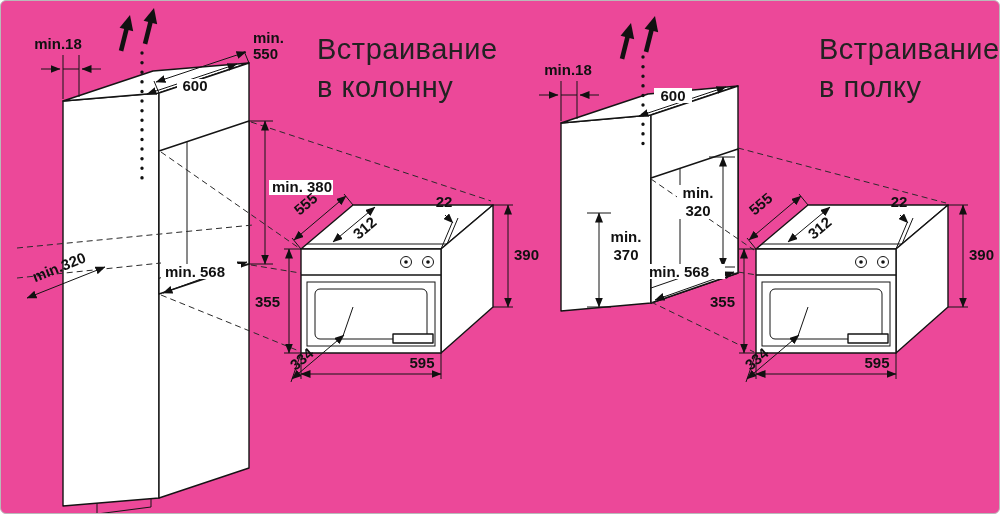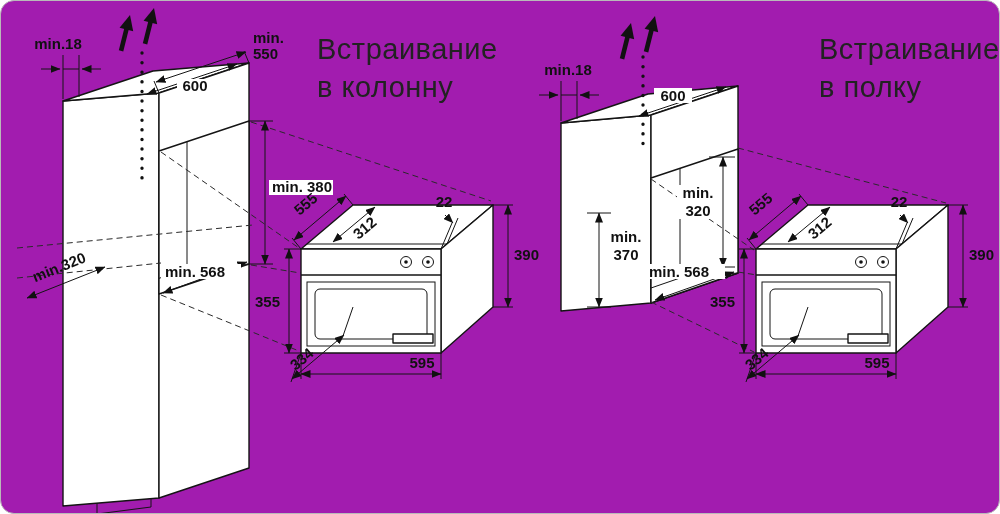--- a/index.html
+++ b/index.html
@@ -4,8 +4,8 @@
 <style>
   html,body{margin:0;padding:0;background:#fff;}
   .frame{
-    width:1000px;height:514px;background:#a21caf;
-    border:1px solid #b9b9b9;border-radius:14px;
+    width:1000px;height:514px;background:#ec4899;
+    border:1px solid #b9b9b9;border-radius:6px;
     box-sizing:border-box;overflow:hidden;position:relative;
     font-family:"Liberation Sans",sans-serif;
   }

